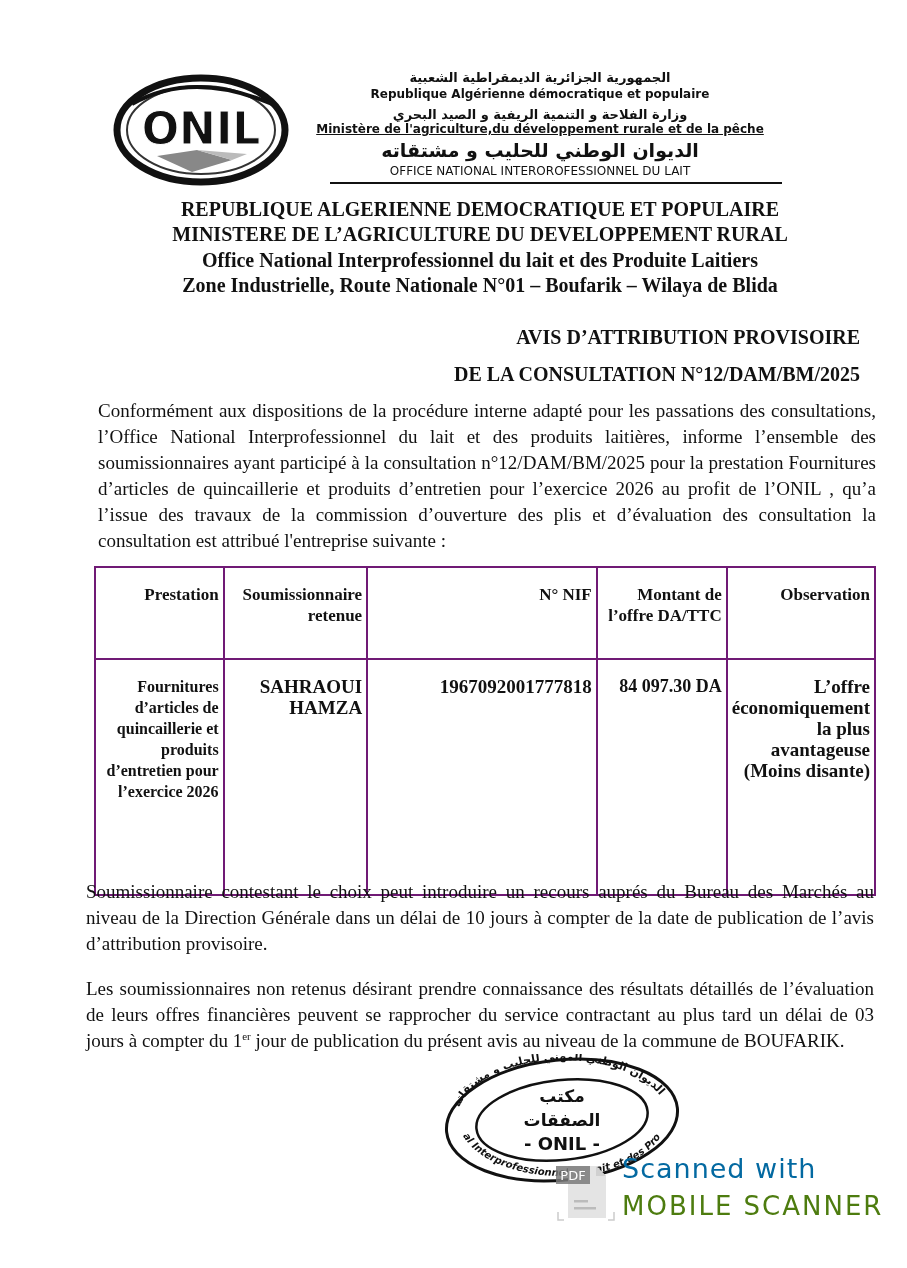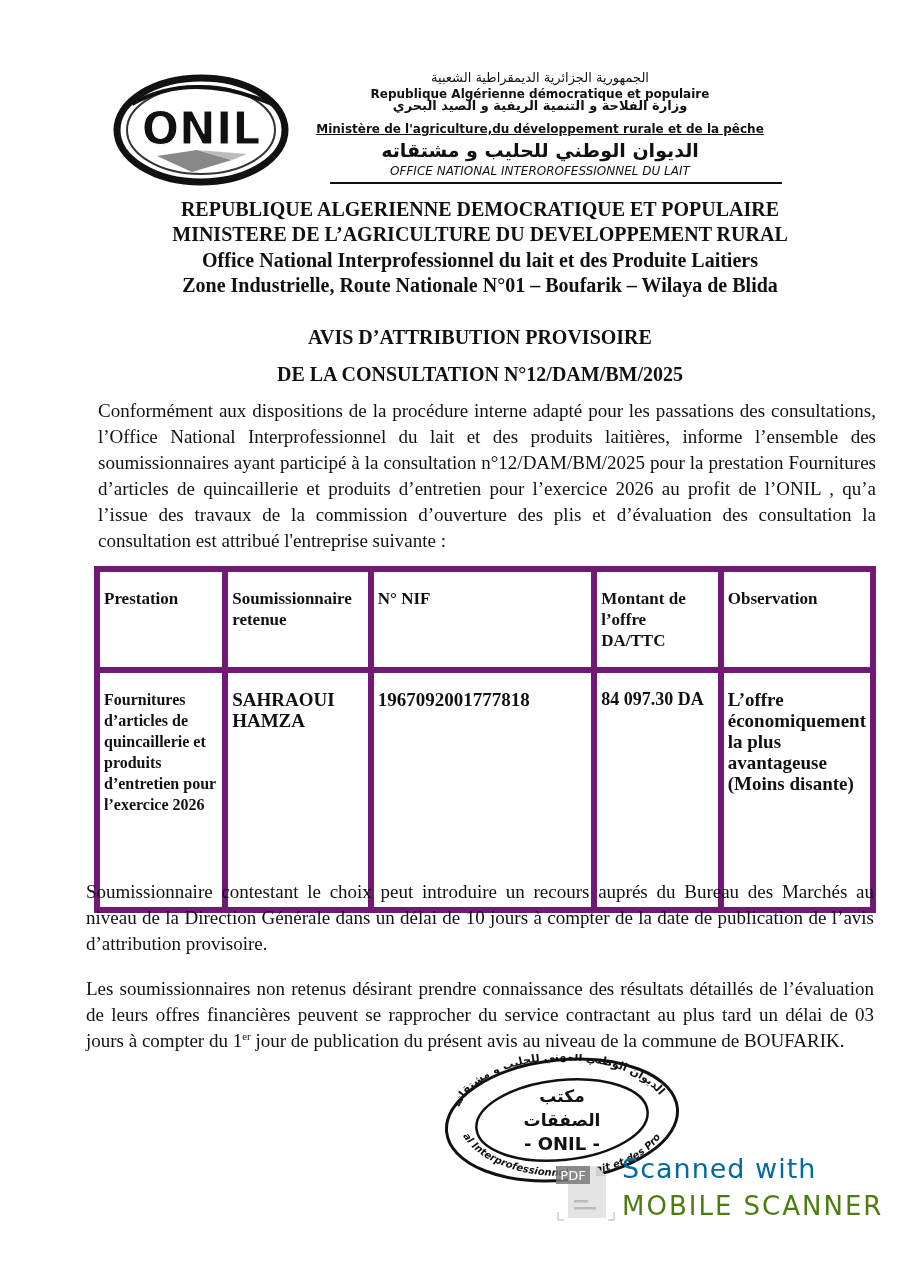--- a/index.html
+++ b/index.html
@@ -8,7 +8,7 @@
   
   .logo { position: absolute; left: 112px; top: 74px; width: 178px; height: 112px; }
   .lh { position: absolute; left: 300px; width: 480px; text-align: center; font-family: "DejaVu Sans", sans-serif; color: #111; }
-  .lh-ar1 { top: 70px; font-size: 13px; font-weight: normal; letter-spacing: 1px; }
+  .lh-ar1 { top: 70px; font-size: 13px; font-weight: bold; letter-spacing: 1px; }
   .lh-fr1 { top: 87px; font-size: 12px; font-weight: bold; }
   .lh-ar2 { top: 98px; font-size: 13px; font-weight: bold; letter-spacing: 1px; }
   .lh-fr2 { top: 122px; font-size: 12px; font-weight: bold; text-decoration: underline; }

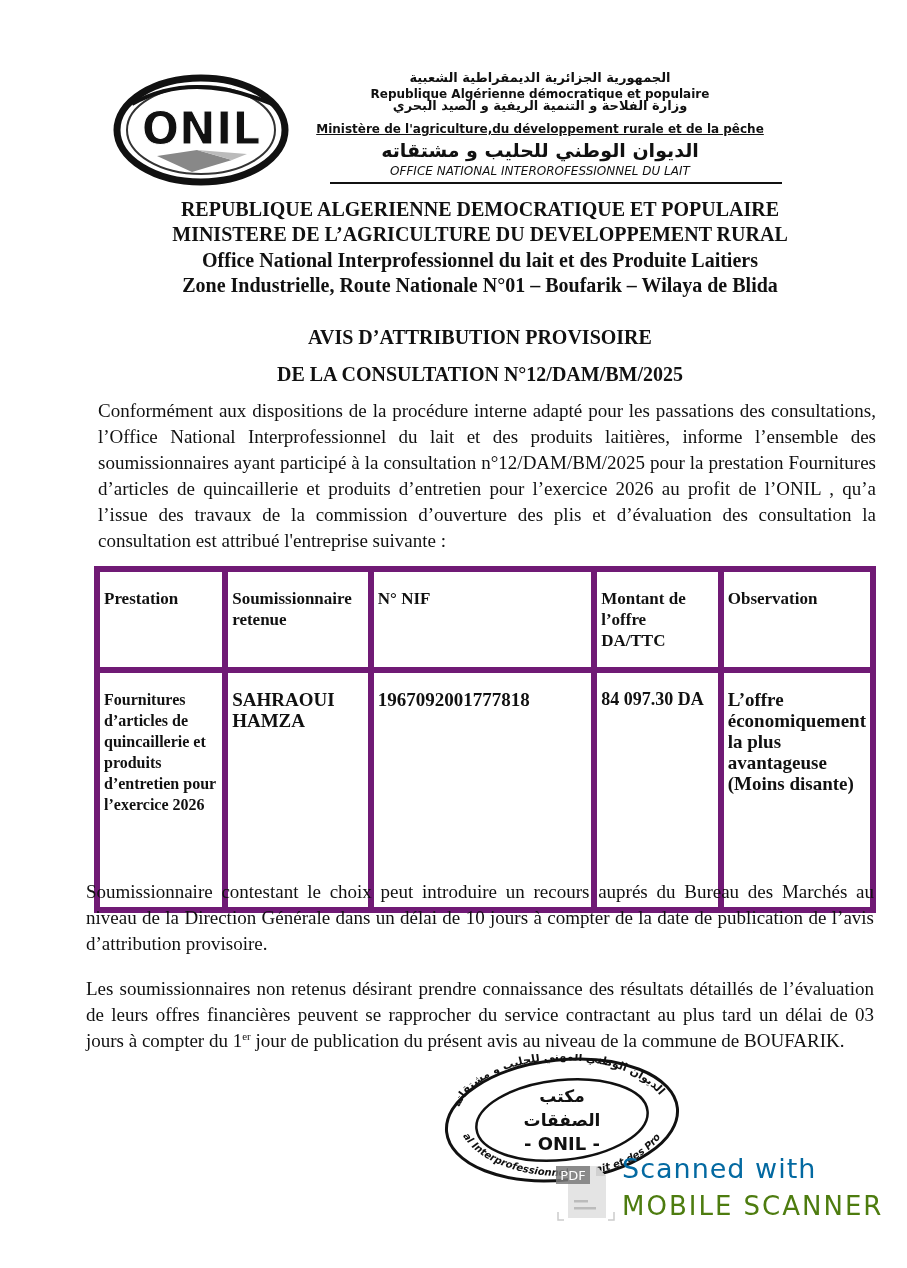--- a/index.html
+++ b/index.html
@@ -10,7 +10,7 @@
   .lh { position: absolute; left: 300px; width: 480px; text-align: center; font-family: "DejaVu Sans", sans-serif; color: #111; }
   .lh-ar1 { top: 70px; font-size: 13px; font-weight: bold; letter-spacing: 1px; }
   .lh-fr1 { top: 87px; font-size: 12px; font-weight: bold; }
-  .lh-ar2 { top: 98px; font-size: 13px; font-weight: bold; letter-spacing: 1px; }
+  .lh-ar2 { top: 107px; font-size: 13px; font-weight: bold; letter-spacing: 1px; }
   .lh-fr2 { top: 122px; font-size: 12px; font-weight: bold; text-decoration: underline; }
   .lh-ar3 { top: 139px; font-size: 19px; font-weight: bold; letter-spacing: 3px; left: 330px; width: 420px; }
   .lh-fr3 { top: 164px; font-size: 12px; left: 330px; width: 420px; font-style: italic; }

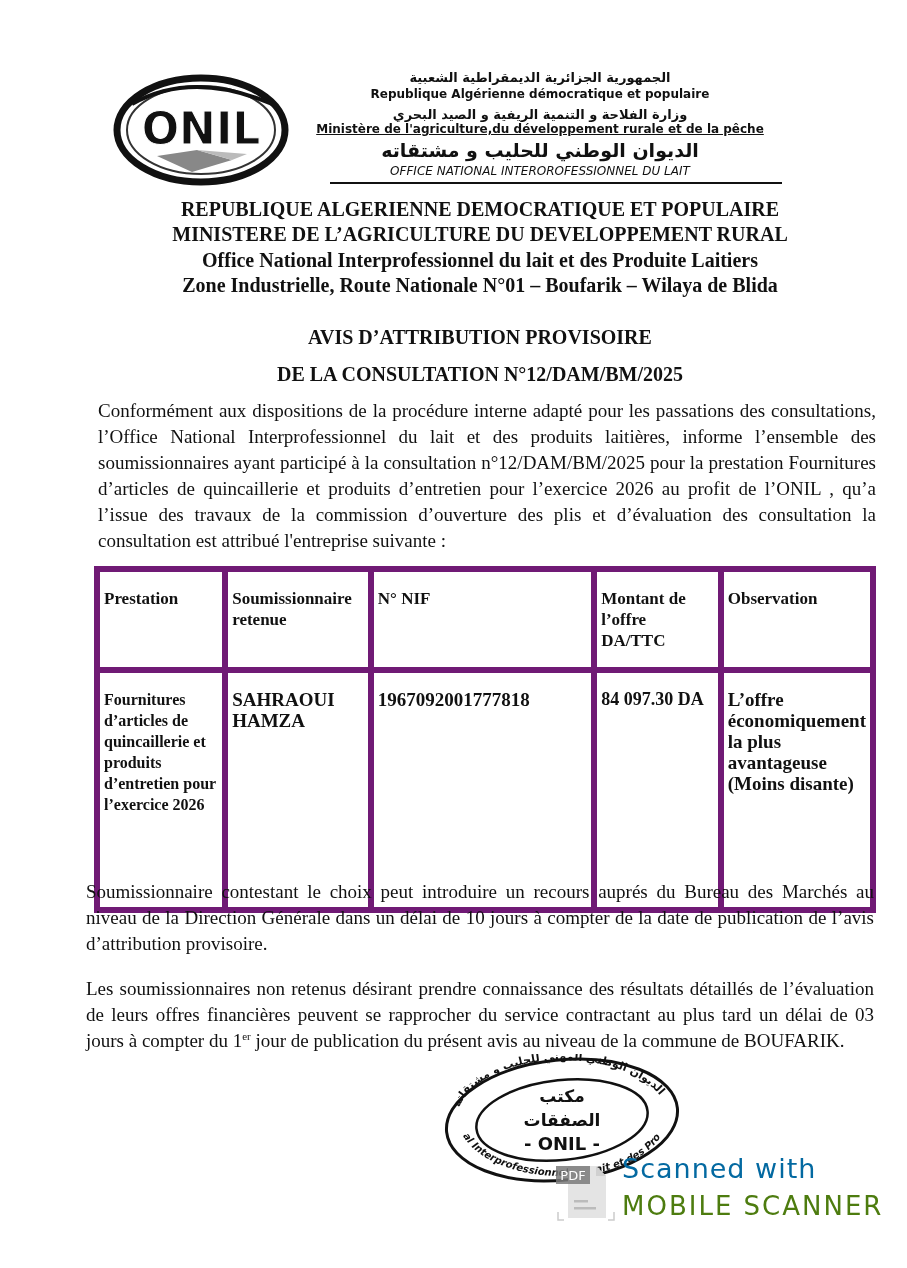--- a/index.html
+++ b/index.html
@@ -13,7 +13,7 @@
   .lh-ar2 { top: 107px; font-size: 13px; font-weight: bold; letter-spacing: 1px; }
   .lh-fr2 { top: 122px; font-size: 12px; font-weight: bold; text-decoration: underline; }
   .lh-ar3 { top: 139px; font-size: 19px; font-weight: bold; letter-spacing: 3px; left: 330px; width: 420px; }
-  .lh-fr3 { top: 164px; font-size: 12px; left: 330px; width: 420px; font-style: italic; }
+  .lh-fr3 { top: 164px; font-size: 12px; left: 330px; width: 420px; }
   .lh-rule { position: absolute; left: 330px; top: 182px; width: 452px; height: 2px; background: #111; }
 
   

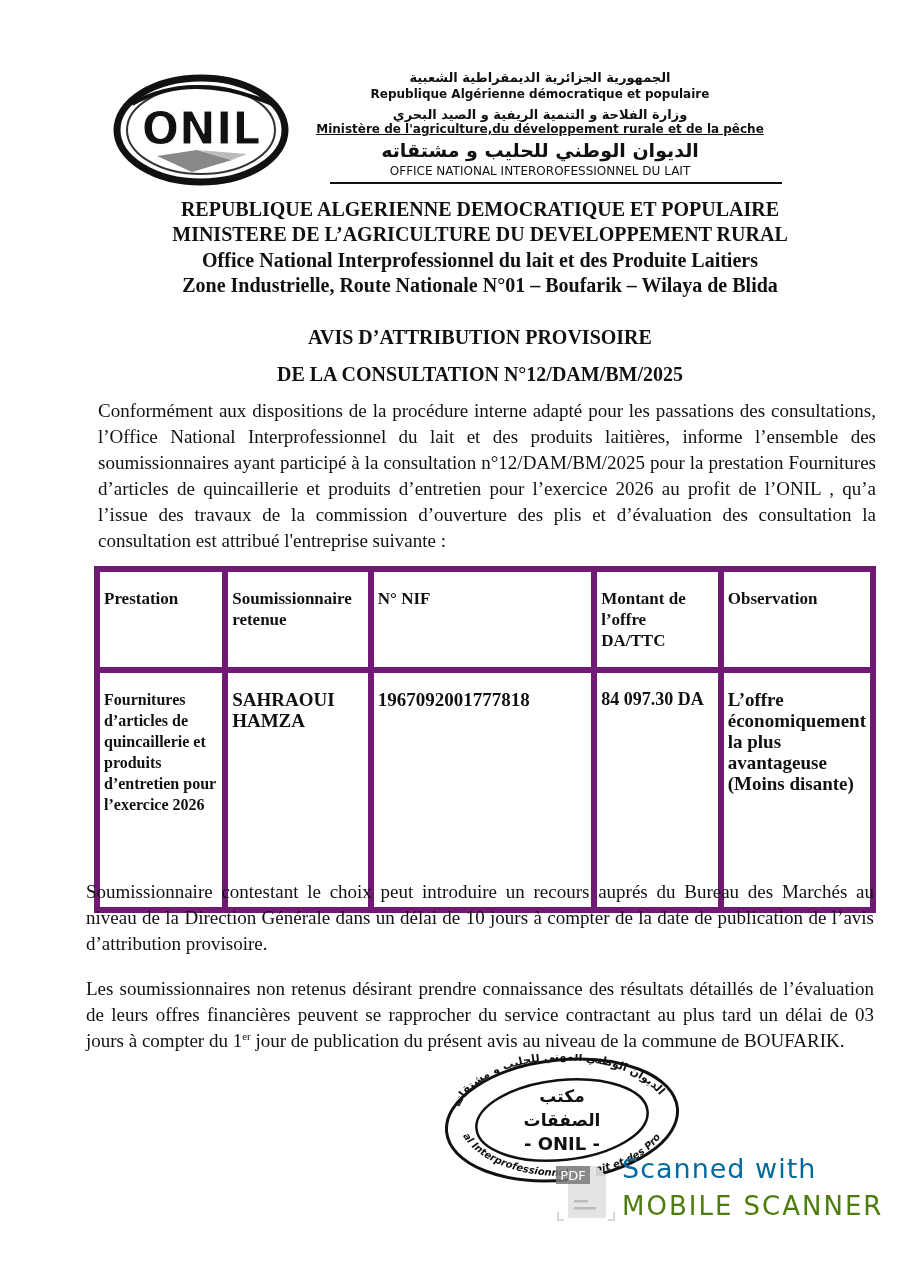--- a/index.html
+++ b/index.html
@@ -23,7 +23,7 @@
   .hdr3 { top: 248px; }
   .hdr4 { top: 273px; }
 
-  .title { position: absolute; left: 100px; width: 760px; text-align: center; font-weight: bold; font-size: 20px; }
+  .title { position: absolute; left: 100px; width: 760px; text-align: right; font-weight: bold; font-size: 20px; }
   .title1 { top: 326px; }
   .title2 { top: 363px; }
 

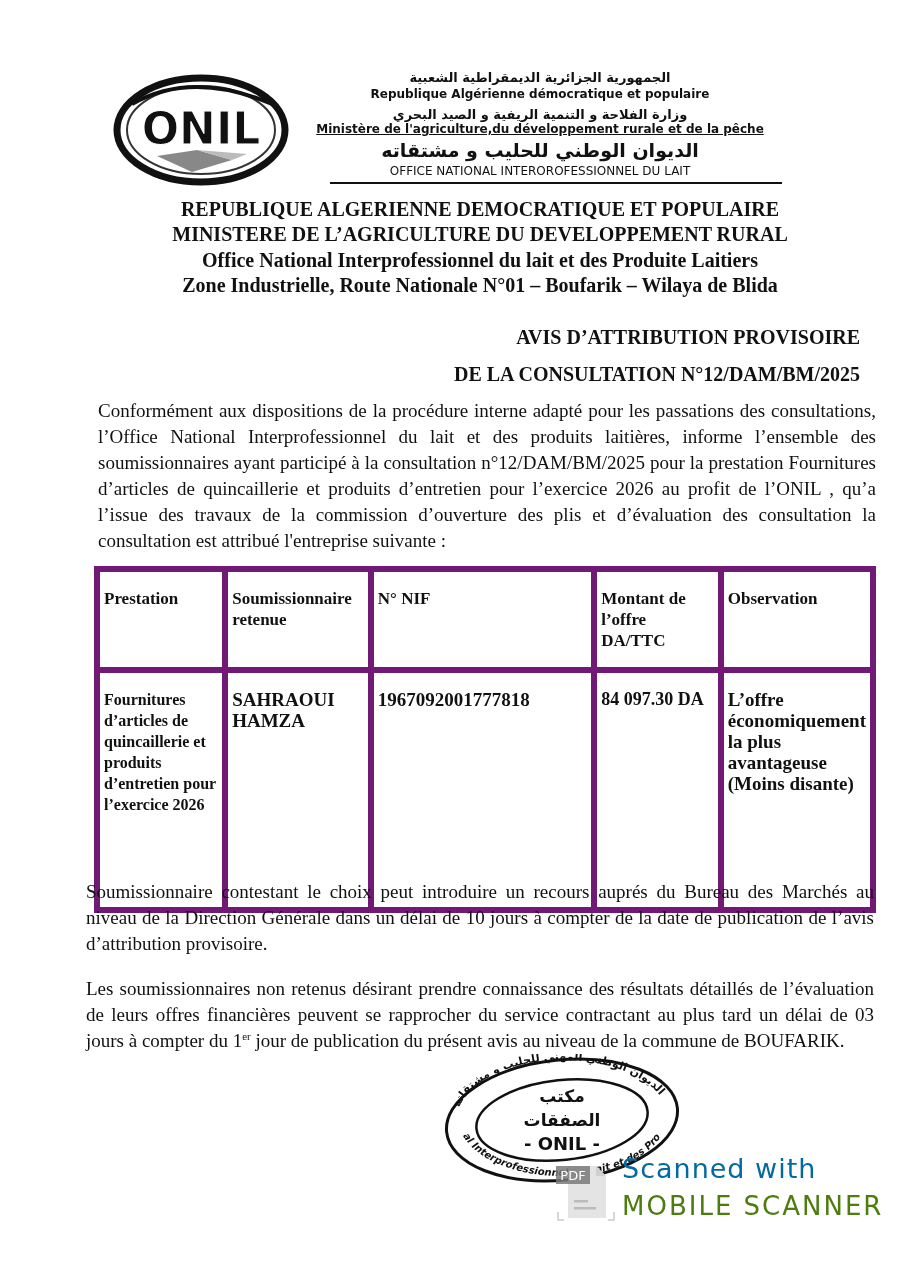--- a/index.html
+++ b/index.html
@@ -36,7 +36,7 @@
 
   
   table.award { position: absolute; left: 94px; top: 566px; width: 782px; border-collapse: collapse; font-weight: bold; font-size: 17px; }
-  table.award th, table.award td { border: 6px solid #701a75; text-align: left; vertical-align: top; padding: 16px 4px; line-height: 21px; }
+  table.award th, table.award td { border: 2px solid #701a75; text-align: right; vertical-align: top; padding: 16px 4px; line-height: 21px; }
   table.award th { height: 58px; }
   table.award td { height: 202px; }
   .c1 { width: 127px; } .c2 { width: 137px; } .c3 { width: 239px; } .c4 { width: 134px; } .c5 { width: 121px; }

